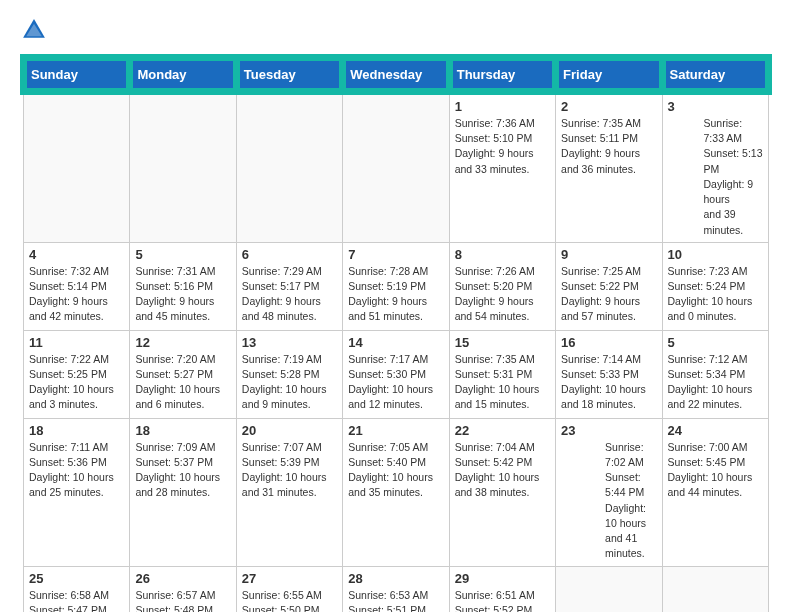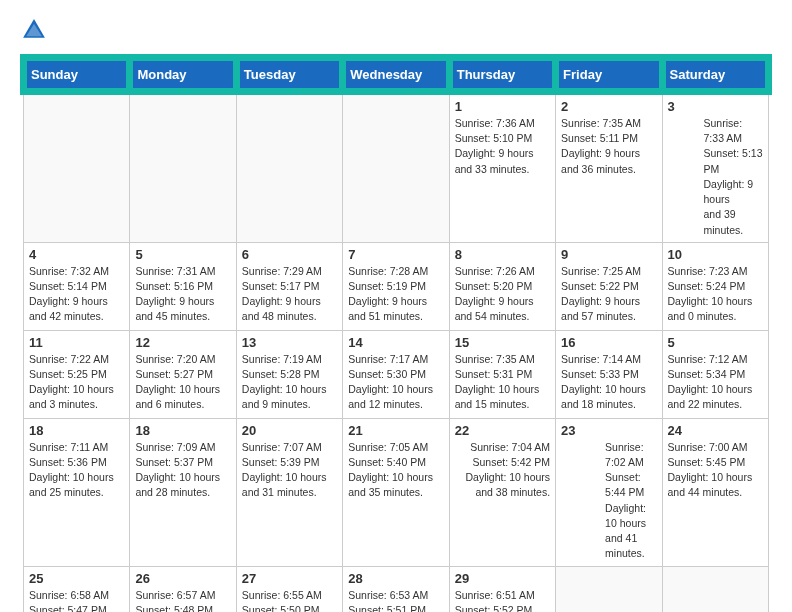--- a/index.html
+++ b/index.html
@@ -271,7 +271,7 @@
         </td>
         <td>
           <div class="day-num">22</div>
-          <div class="day-detail" style="white-space: pre-line; text-align: right;">Sunrise: 7:04 AM
+          <div class="day-detail" style="white-space: pre-line;">Sunrise: 7:04 AM
 Sunset: 5:42 PM
 Daylight: 10 hours
 and 38 minutes.</div>

